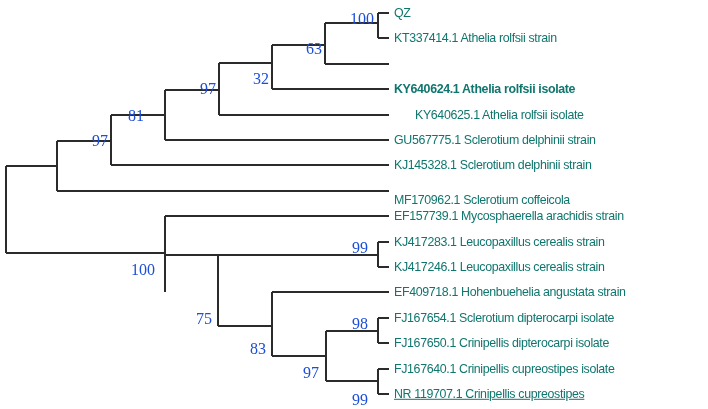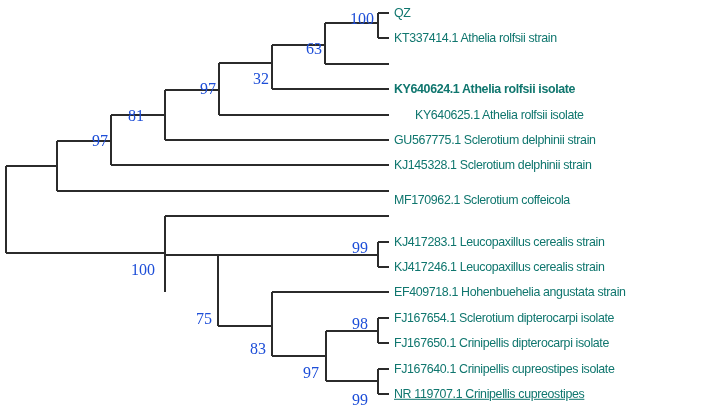--- a/index.html
+++ b/index.html
@@ -121,6 +121,7 @@
       <div class="leaf-label" style="left: 394px; top: 140px;">GU567775.1 Sclerotium delphinii strain</div>
       <div class="leaf-label" style="left: 394px; top: 165px;">KJ145328.1 Sclerotium delphinii strain</div>
       <div class="leaf-label" style="left: 394px; top: 191px; margin-top: 9px;">MF170962.1 Sclerotium coffeicola</div>
+      <div class="leaf-label" style="left: 394px; top: 216px;">EF157739.1 Mycosphaerella arachidis strain</div>
       <div class="leaf-label" style="left: 394px; top: 242px; text-align: center;">KJ417283.1 Leucopaxillus cerealis strain</div>
       <div class="leaf-label" style="left: 394px; top: 267px;">KJ417246.1 Leucopaxillus cerealis strain</div>
       <div class="leaf-label" style="left: 394px; top: 292px;">EF409718.1 Hohenbuehelia angustata strain</div>

